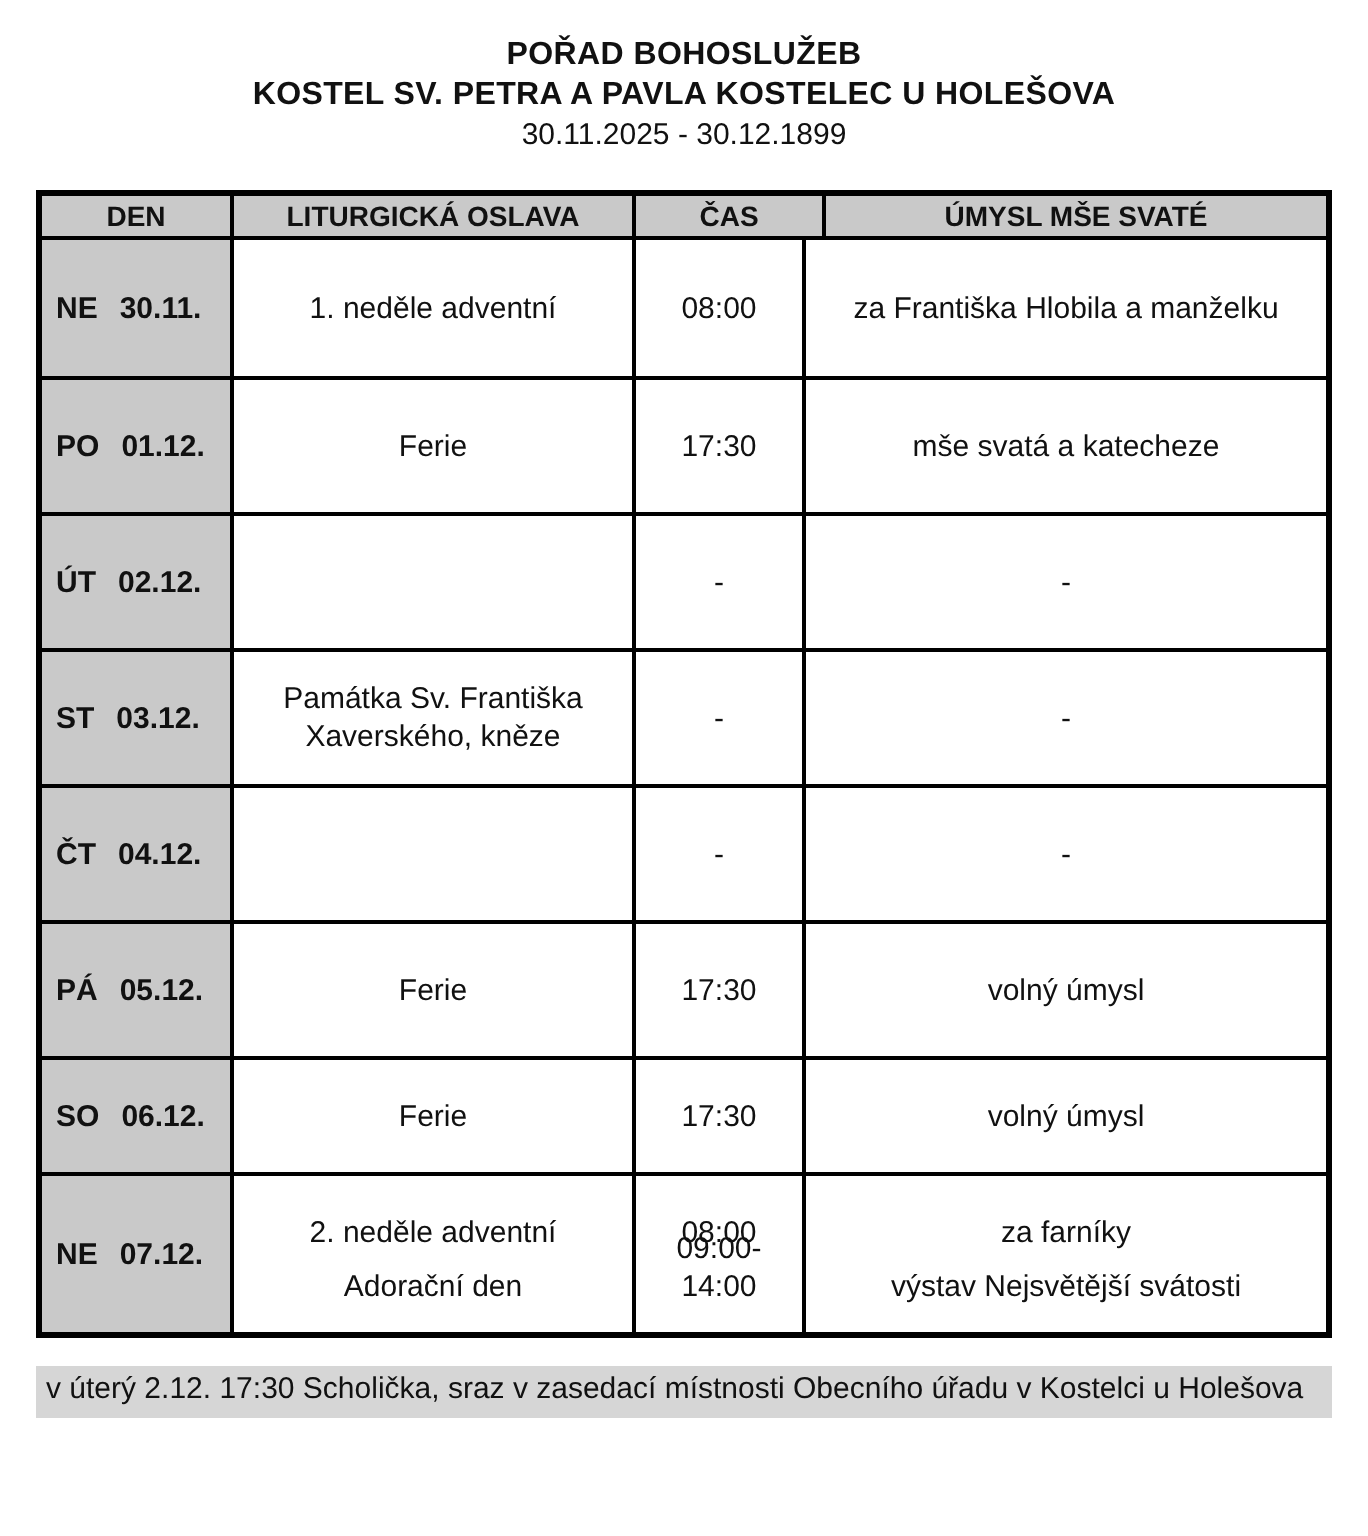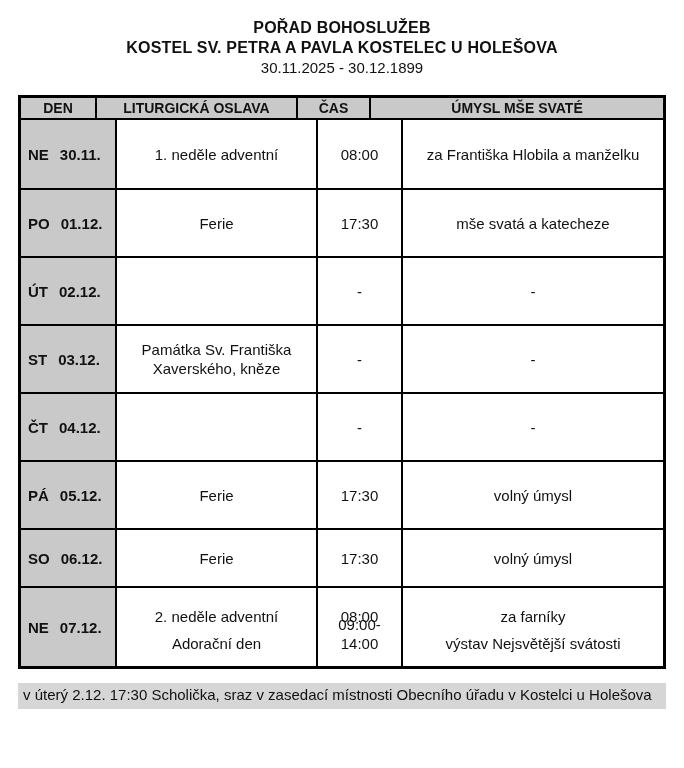--- a/index.html
+++ b/index.html
@@ -41,7 +41,7 @@
     height: 100%;
   }
   .thead .hcell + .hcell { border-left: 2px solid var(--border, #000); }
-  .h-den { width: 74px; }
+  .h-den { width: 94px; }
   .h-oslava { width: 201px; }
   .h-cas { width: 73px; }
   .h-umysl { flex: 1; }

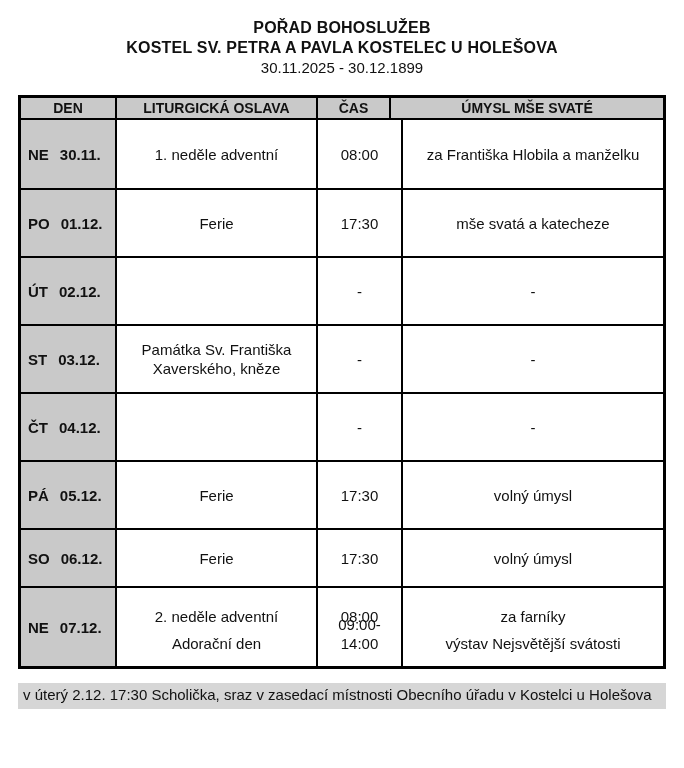--- a/index.html
+++ b/index.html
@@ -43,7 +43,7 @@
   .thead .hcell + .hcell { border-left: 2px solid var(--border, #000); }
   .h-den { width: 94px; }
   .h-oslava { width: 201px; }
-  .h-cas { width: 73px; }
+  .h-cas { width: 95px; }
   .h-umysl { flex: 1; }
 
   .trow { display: flex; height: 68px; }

